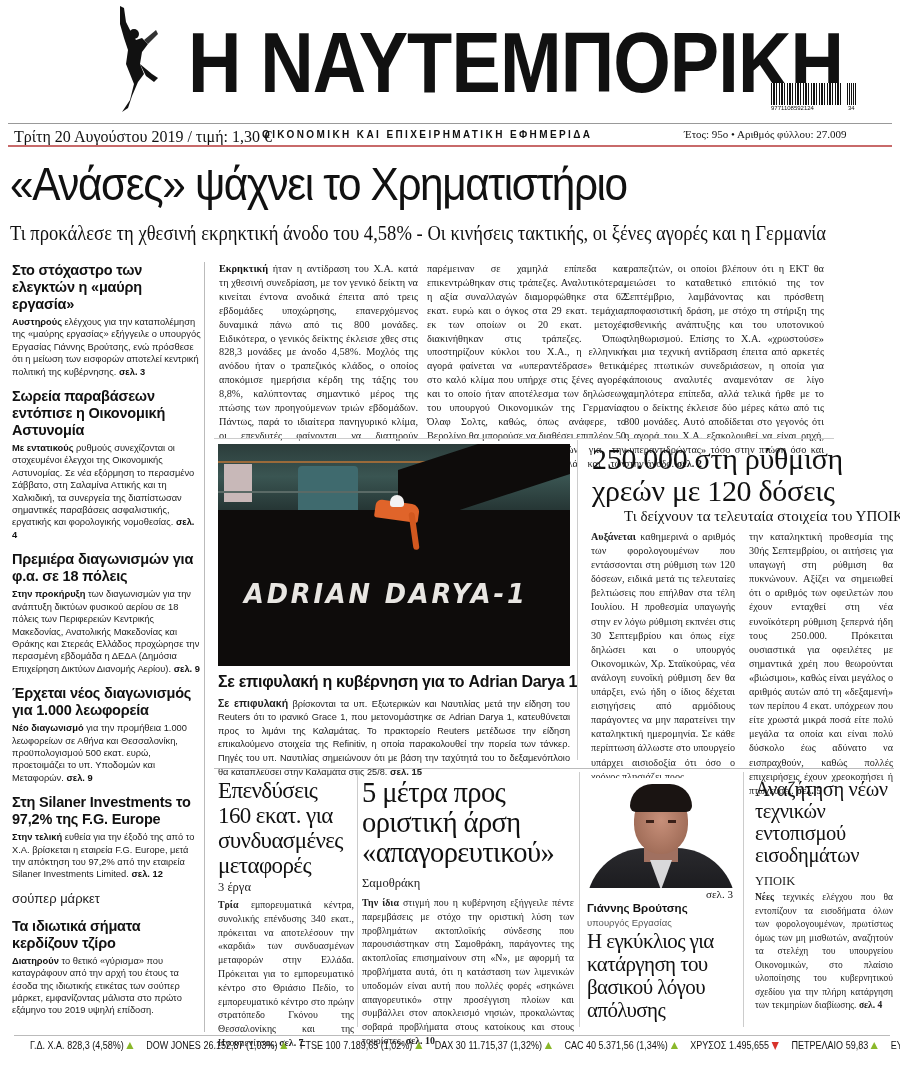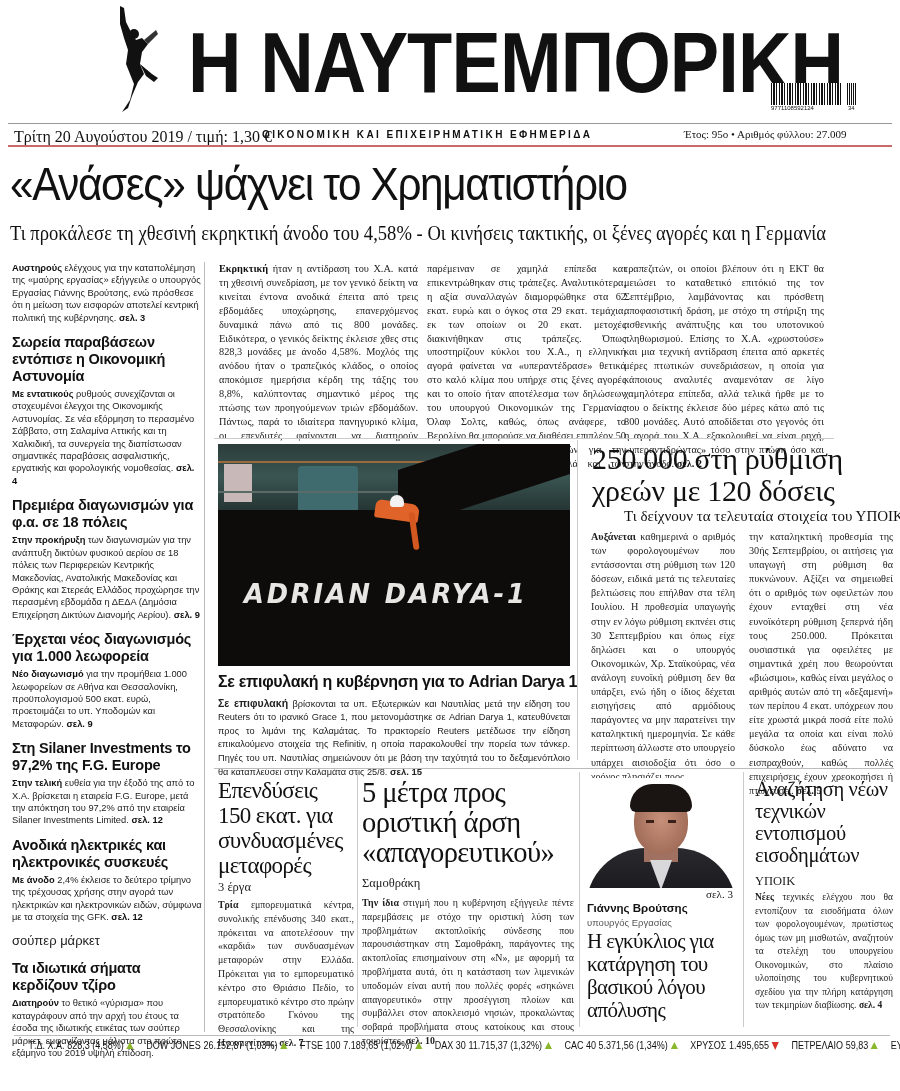--- a/index.html
+++ b/index.html
@@ -129,6 +129,7 @@
 
 <div class="abs" id="left-col">
   <div class="lc-story">
+    <div class="lc-head">Στο στόχαστρο των ελεγκτών η «μαύρη εργασία»</div>
     <div class="lc-body"><b>Αυστηρούς</b><span> ελέγχους για την καταπολέμηση της «μαύρης εργασίας» εξήγγειλε ο υπουργός Εργασίας Γιάννης Βρούτσης, ενώ πρόσθεσε ότι η μείωση των εισφορών αποτελεί κεντρική πολιτική της κυβέρνησης.</span> <b class="lc-ref">σελ. 3</b></div>
   </div>
   <div class="lc-story">

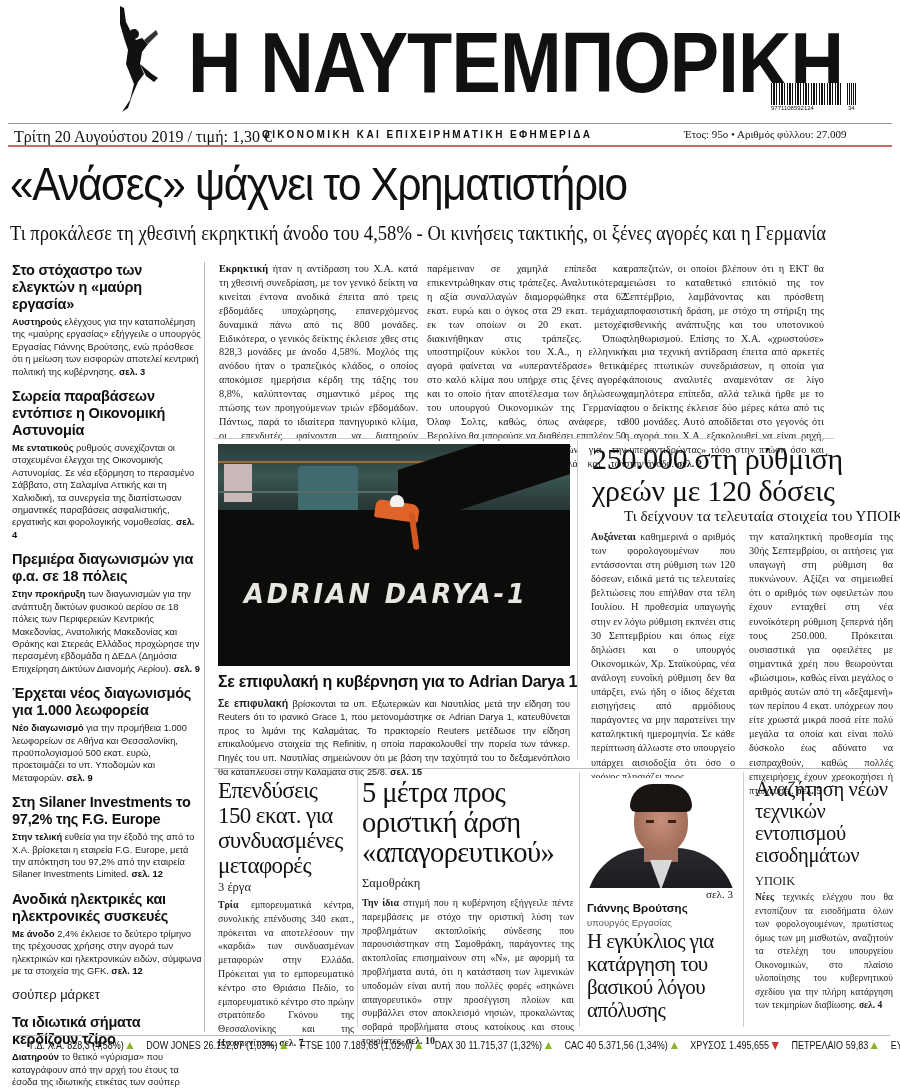--- a/index.html
+++ b/index.html
@@ -191,7 +191,7 @@
 
 <div class="abs" id="row-rule"></div>
 
-<div class="bot-head" id="inv-head">Επενδύσεις 150 εκατ. για συνδυασμένες μεταφορές</div>
+<div class="bot-head" id="inv-head">Επενδύσεις 160 εκατ. για συνδυασμένες μεταφορές</div>
 <div class="bot-sub" id="inv-sub">3 έργα</div>
 <div class="bot-body" id="inv-body"><b>Τρία</b><span> εμπορευματικά κέντρα, συνολικής επένδυσης 340 εκατ., πρόκειται να αποτελέσουν την «καρδιά» των συνδυασμένων μεταφορών στην Ελλάδα. Πρόκειται για το εμπορευματικό κέντρο στο Θριάσιο Πεδίο, το εμπορευματικό κέντρο στο πρώην στρατόπεδο Γκόνου της Θεσσαλονίκης και της Ηγουμενίτσας.</span> <b>σελ. 7</b></div>
 <div class="abs" id="sep1"></div>

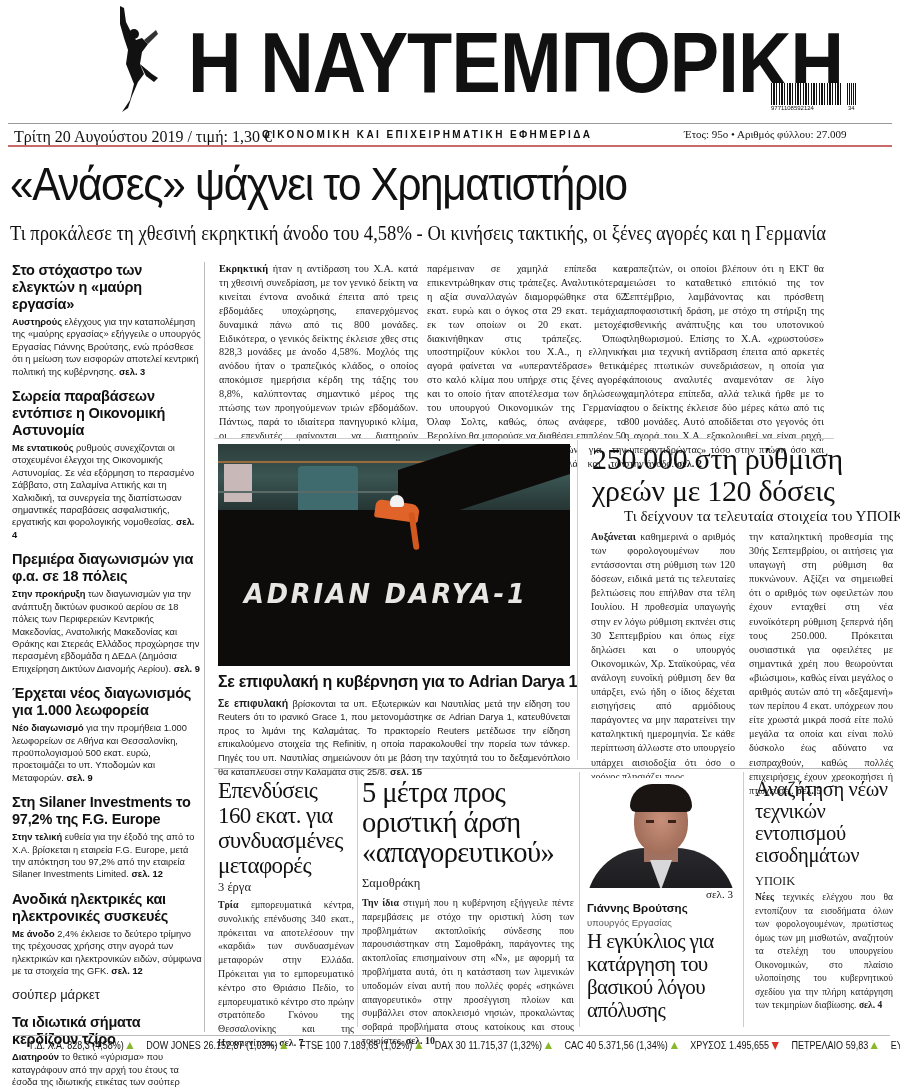--- a/index.html
+++ b/index.html
@@ -149,10 +149,6 @@
     <div class="lc-body"><b>Στην τελική</b><span> ευθεία για την έξοδό της από το Χ.Α. βρίσκεται η εταιρεία F.G. Europe, μετά την απόκτηση του 97,2% από την εταιρεία Silaner Investments Limited.</span> <b class="lc-ref">σελ. 12</b></div>
   </div>
   <div class="lc-story">
-    <div class="lc-head">Ανοδικά ηλεκτρικές και ηλεκτρονικές συσκευές</div>
-    <div class="lc-body"><b>Με άνοδο</b><span> 2,4% έκλεισε το δεύτερο τρίμηνο της τρέχουσας χρήσης στην αγορά των ηλεκτρικών και ηλεκτρονικών ειδών, σύμφωνα με τα στοιχεία της GFK.</span> <b class="lc-ref">σελ. 12</b></div>
-  </div>
-  <div class="lc-story">
     <div class="lc-kicker">σούπερ μάρκετ</div>
     <div class="lc-head">Τα ιδιωτικά σήματα κερδίζουν τζίρο</div>
     <div class="lc-body"><b>Διατηρούν</b><span> το θετικό «γύρισμα» που καταγράφουν από την αρχή του έτους τα έσοδα της ιδιωτικής ετικέτας των σούπερ μάρκετ, εμφανίζοντας μάλιστα στο πρώτο εξάμηνο του 2019 υψηλή επίδοση.</span> </div>

